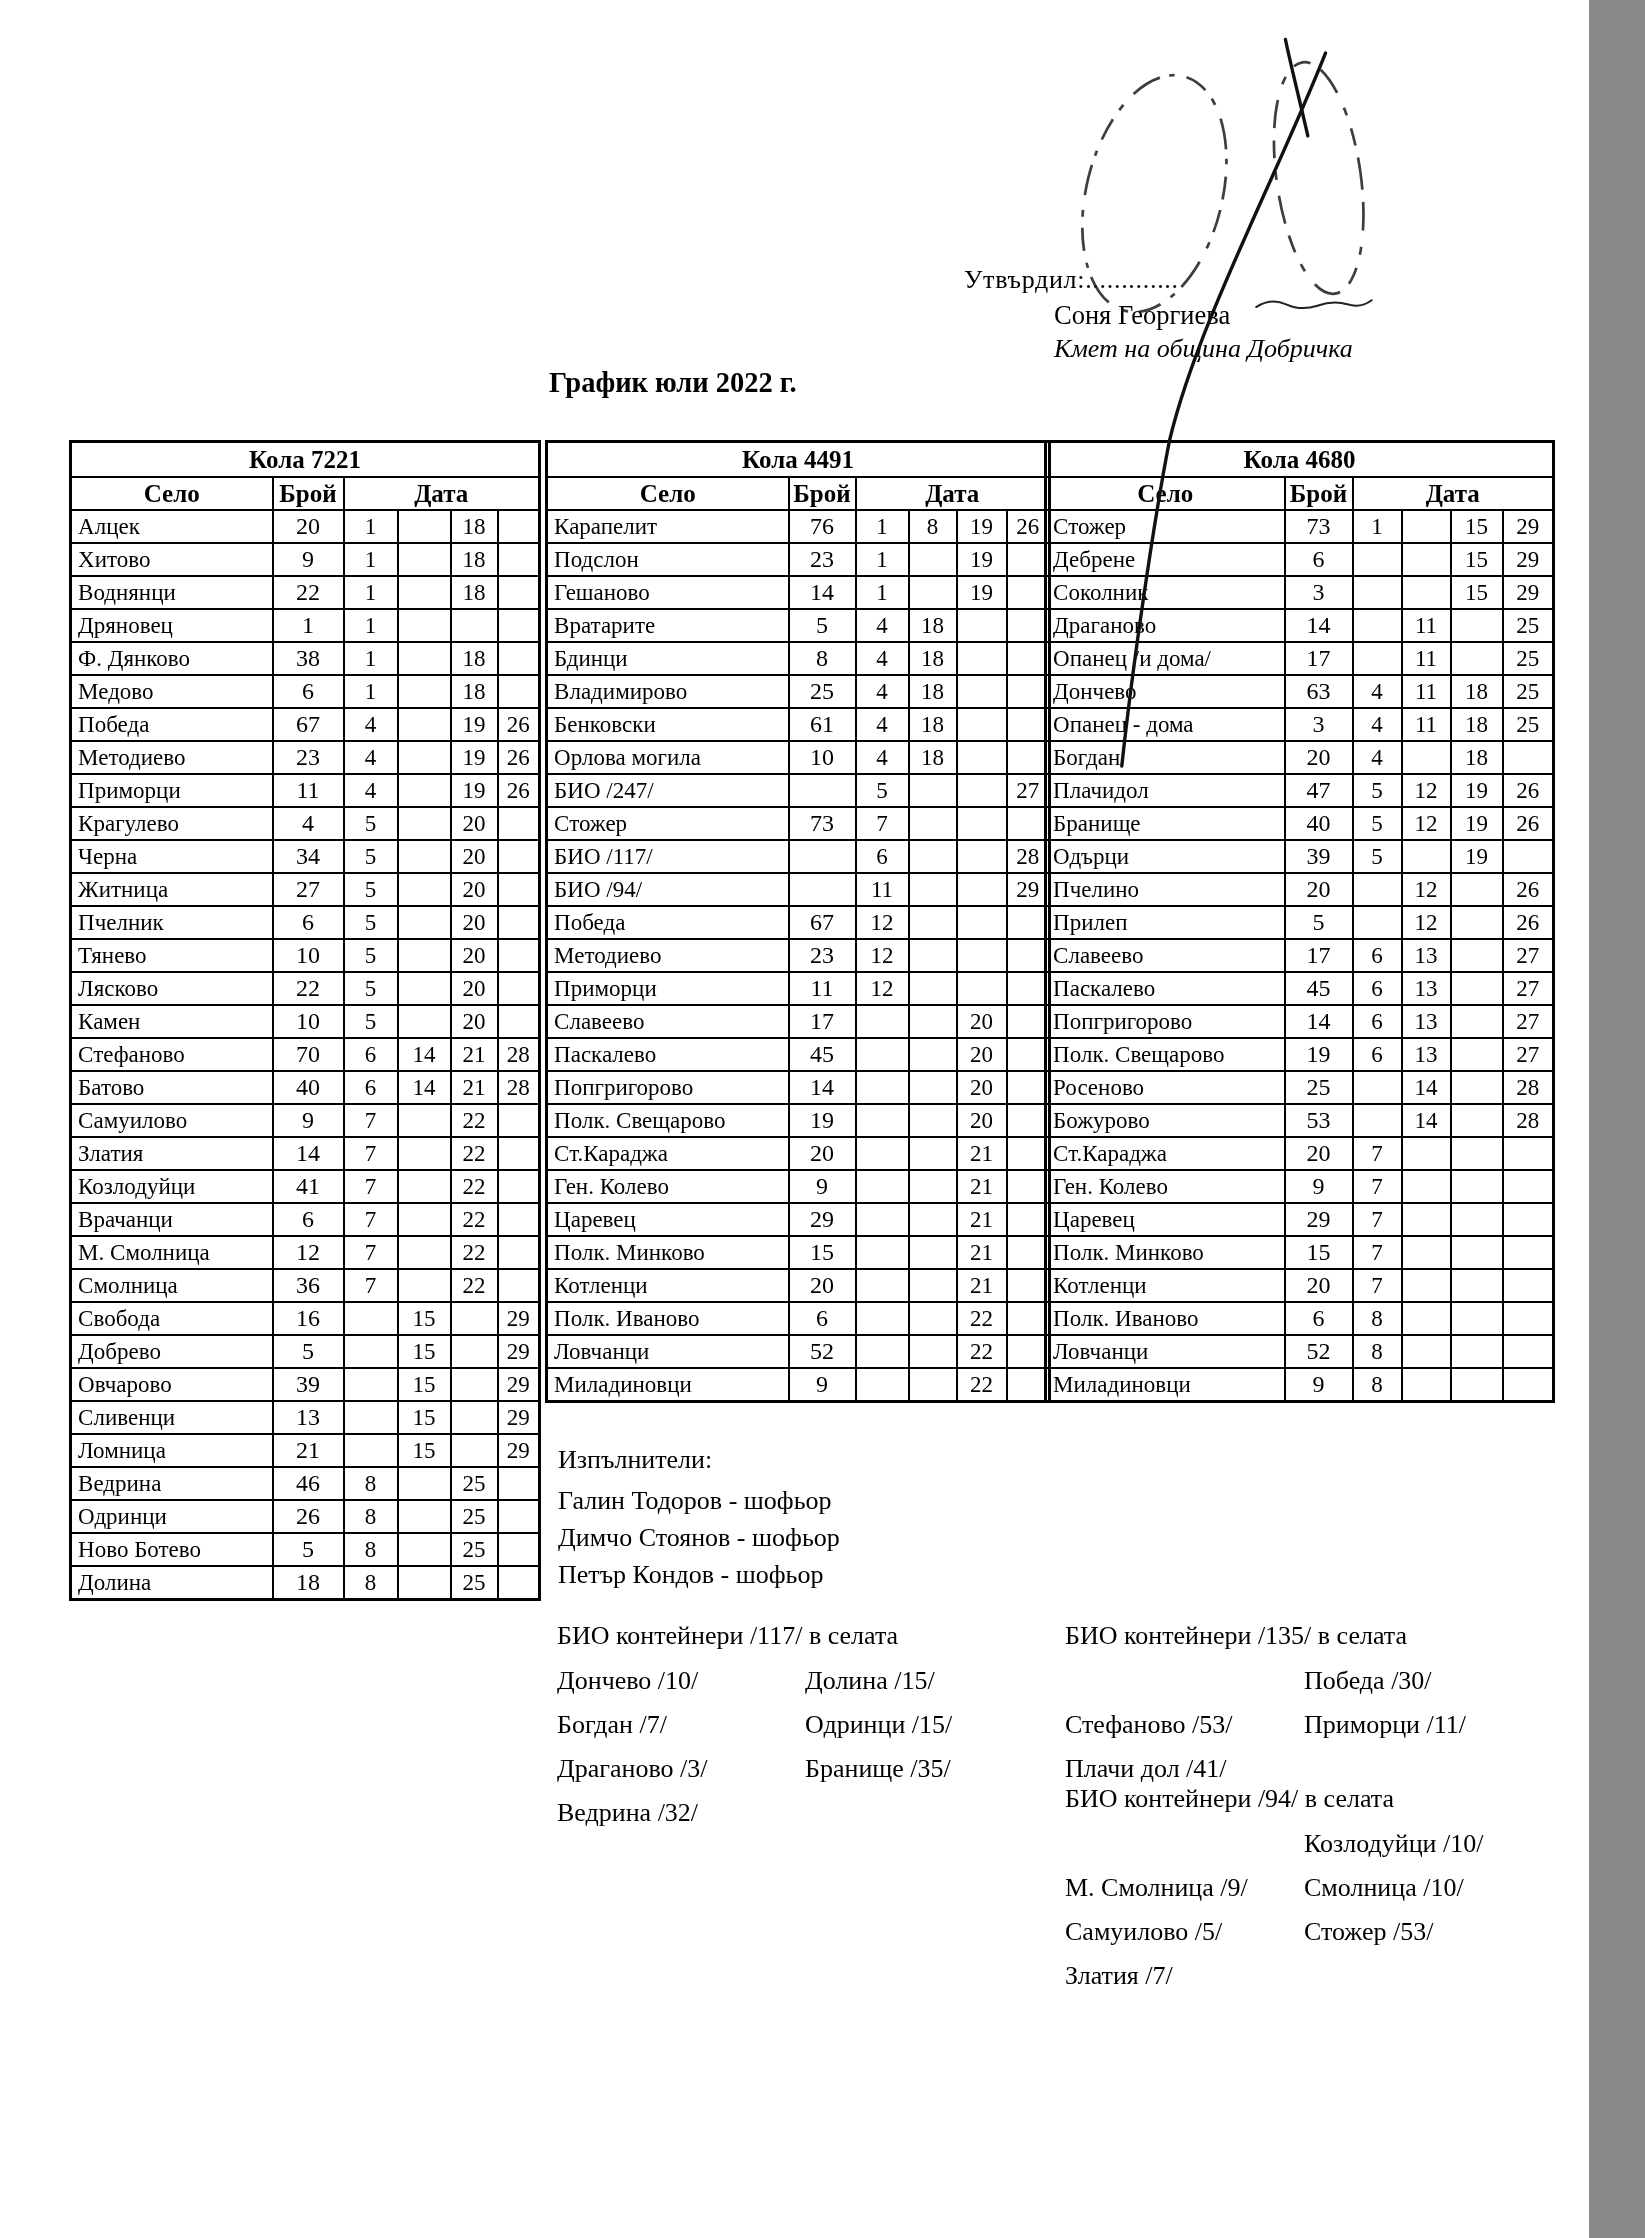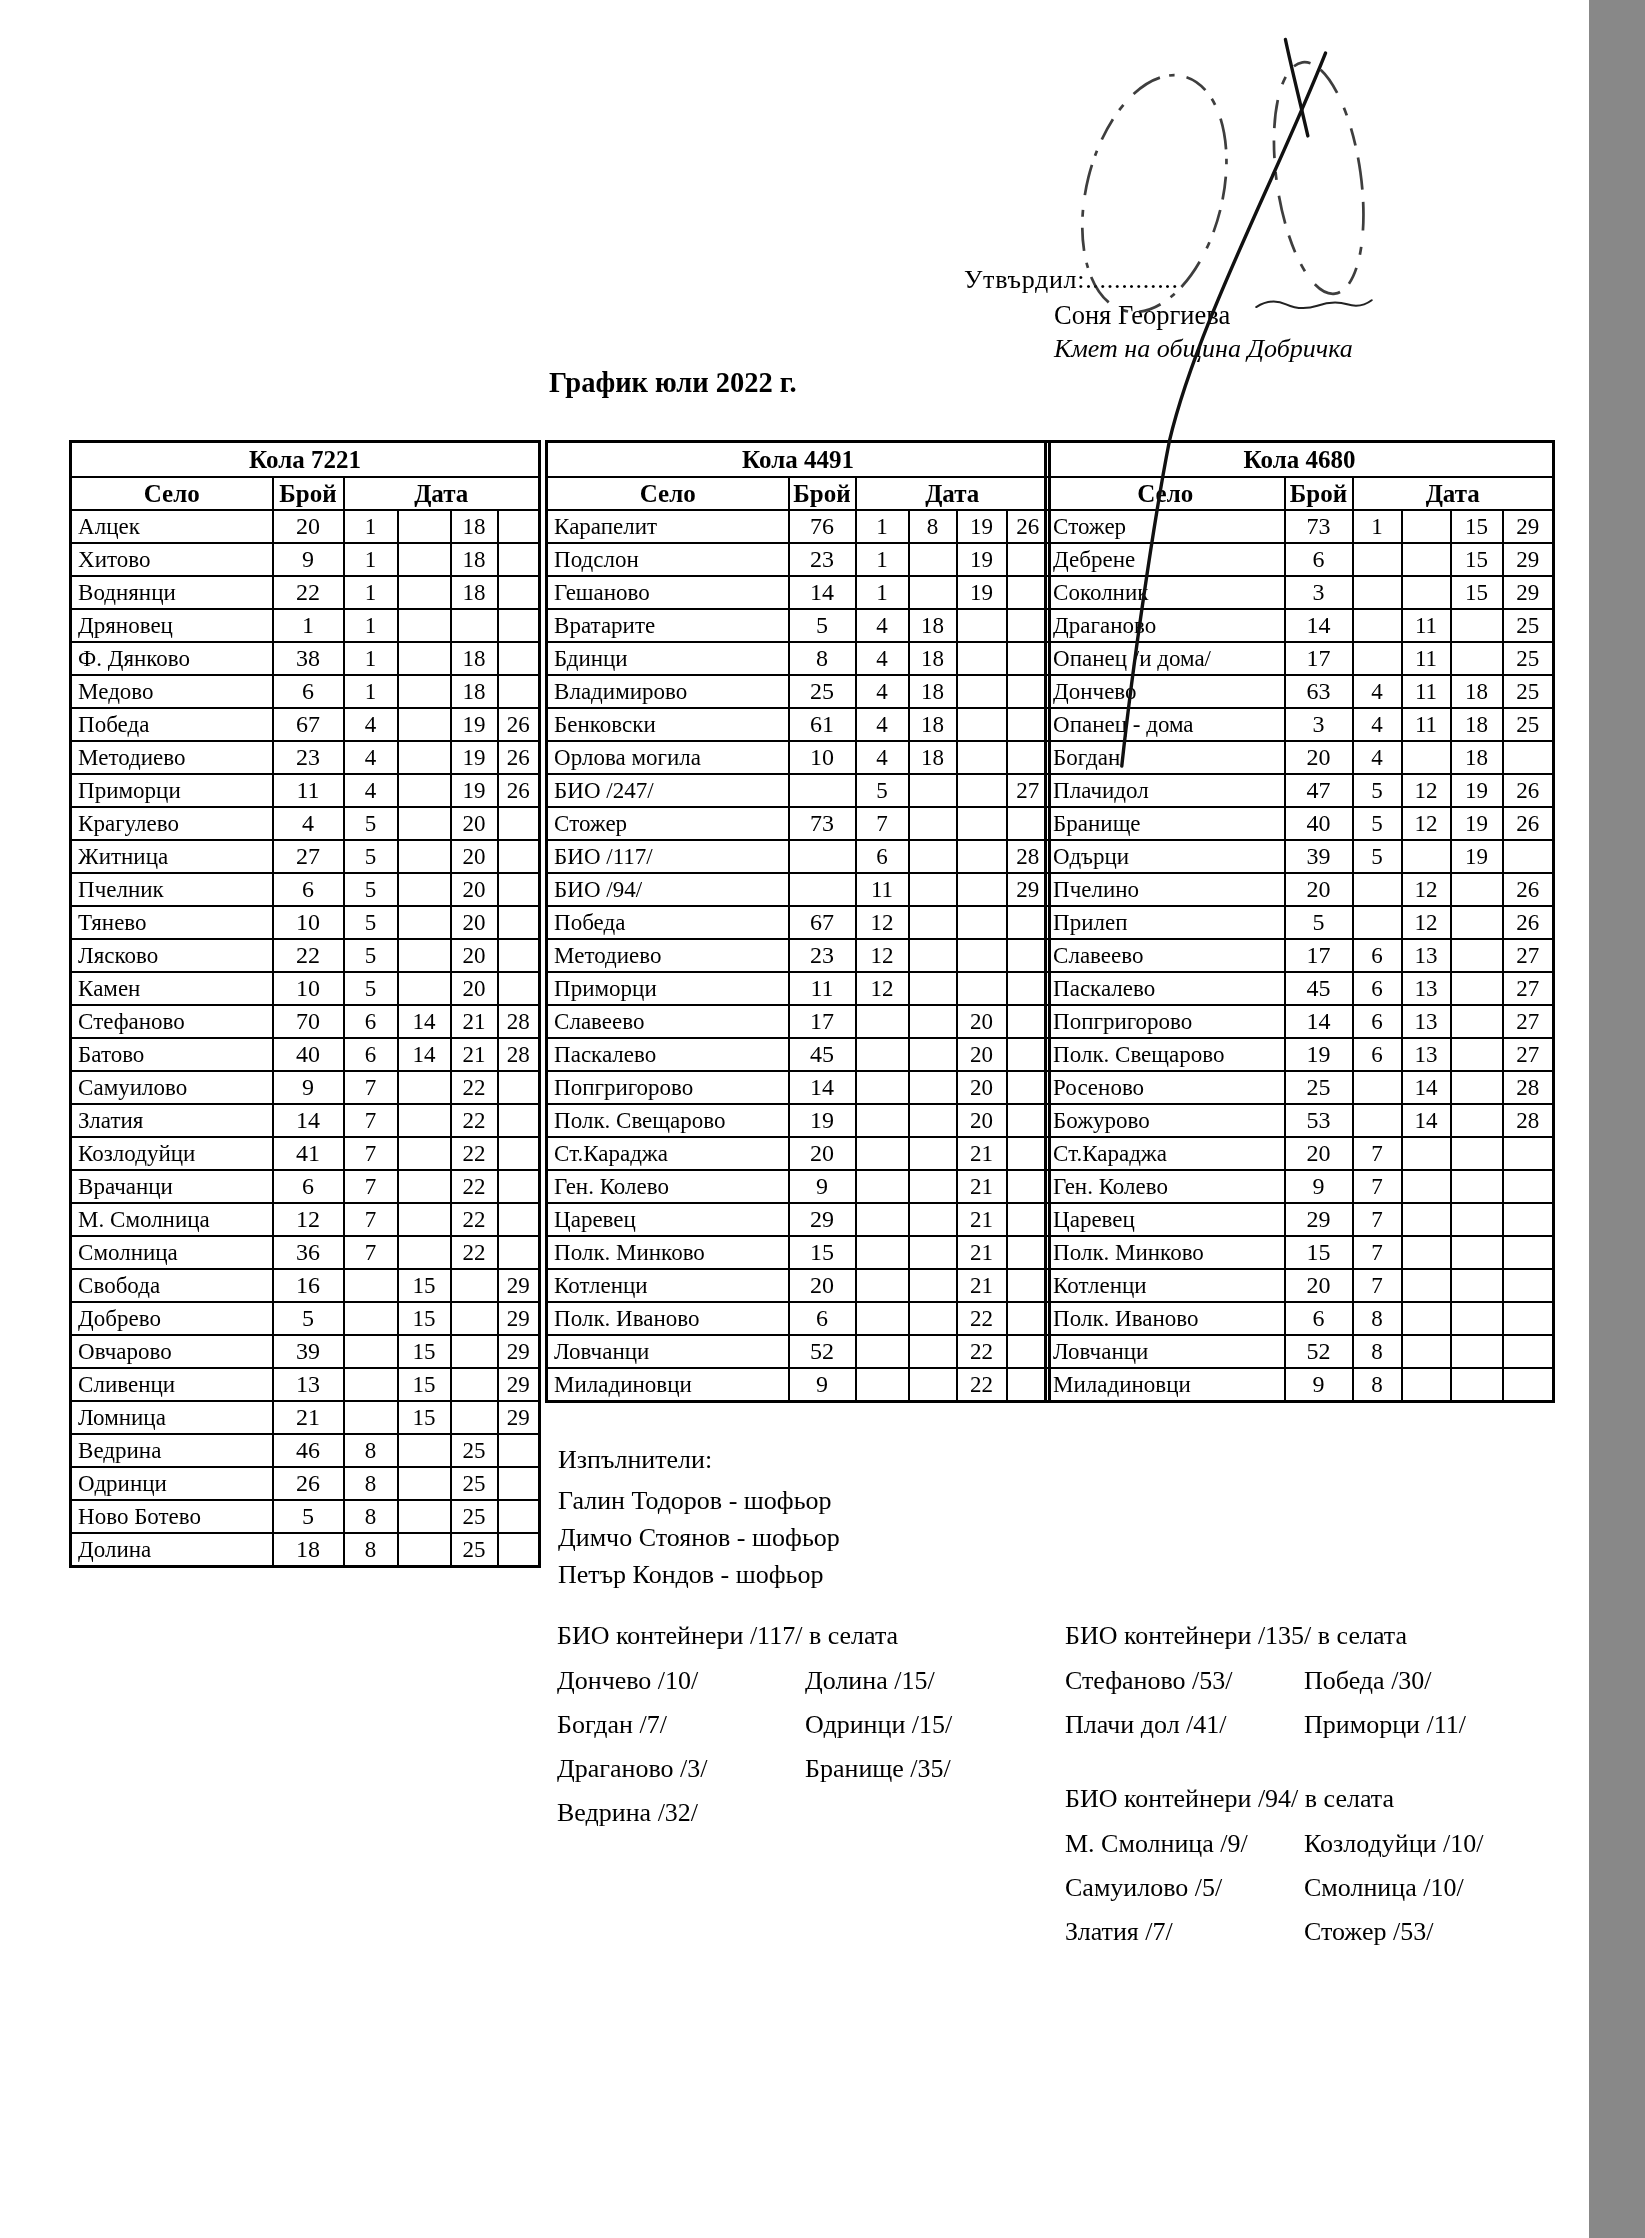--- a/index.html
+++ b/index.html
@@ -156,6 +156,14 @@
           <td class="d"></td>
         </tr>
         <tr>
+          <td class="v">Черна</td>
+          <td class="c">34</td>
+          <td class="d">5</td>
+          <td class="d"></td>
+          <td class="d">20</td>
+          <td class="d"></td>
+        </tr>
+        <tr>
           <td class="v">Житница</td>
           <td class="c">27</td>
           <td class="d">5</td>

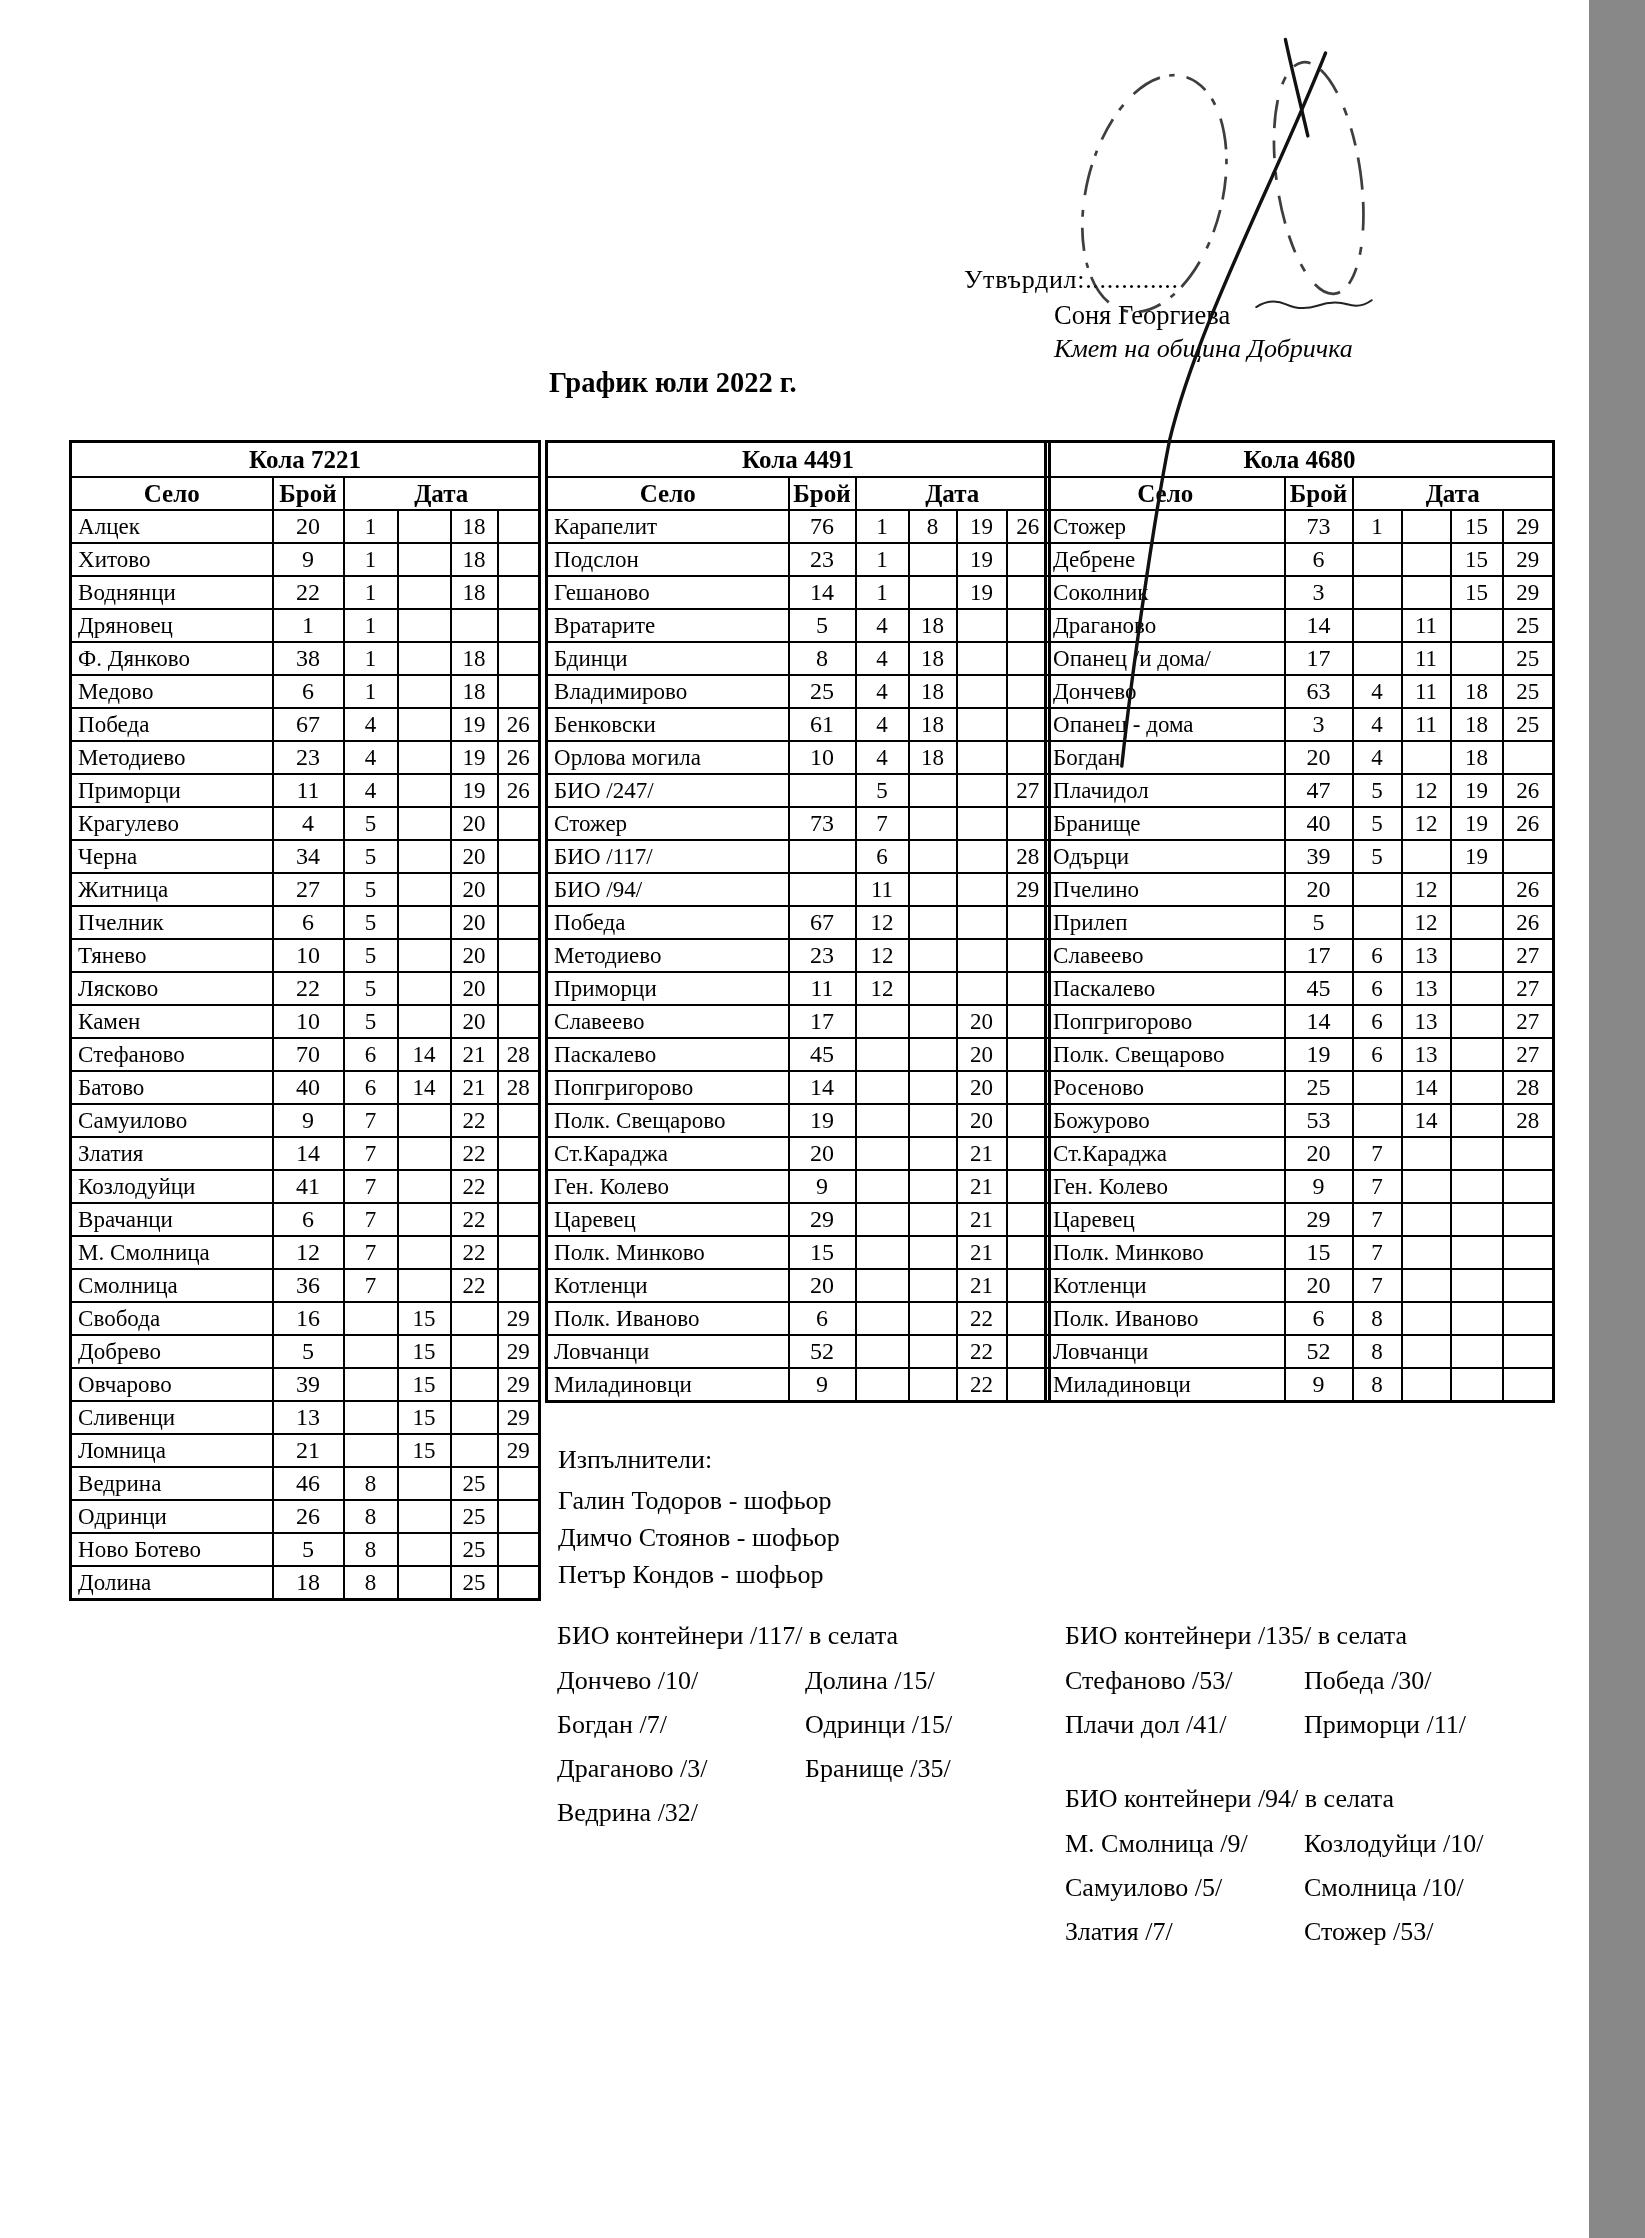--- a/index.html
+++ b/index.html
@@ -40,7 +40,7 @@
   .bio-block .block-title{height:45px;}
   .bio-col .bio-line{height:44px;}
   #bio117 .bio-col1{width:248px;}
-  #bio135 .bio-col1,#bio94 .bio-col1{width:239px;}
+  #bio135 .bio-col1,#bio94 .bio-col1{width:239px;margin-top:44px;}
   
   svg.ink{position:absolute;left:0;top:0;pointer-events:none;}
 </style>

